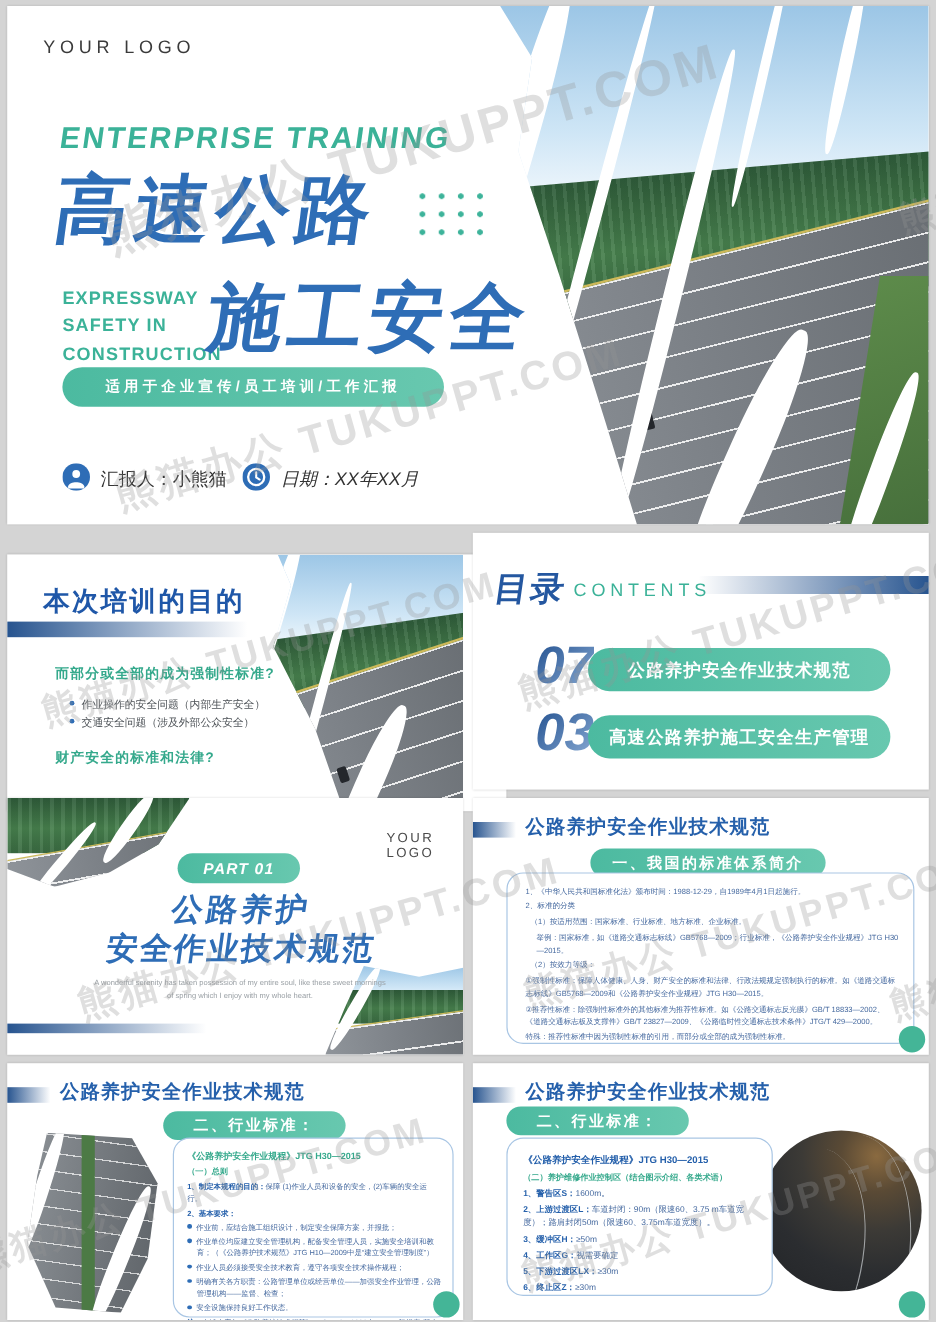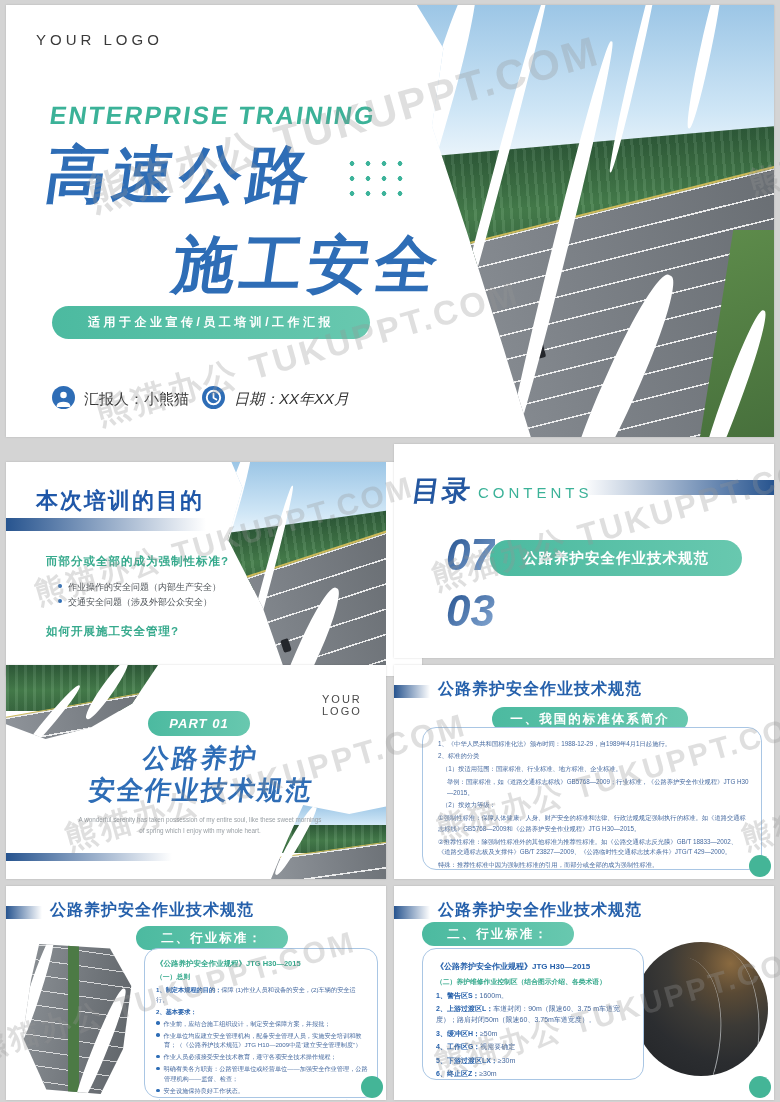--- a/index.html
+++ b/index.html
@@ -184,6 +184,11 @@
     <div class="abs eyebrow skew">ENTERPRISE TRAINING</div>
     <div class="abs title1 skew">高速公路</div>
     <div class="abs dots"></div>
+    <div class="abs subtitle">
+      <div>EXPRESSWAY</div>
+      <div>SAFETY IN</div>
+      <div>CONSTRUCTION</div>
+    </div>
     <div class="abs title2 skew">施工安全</div>
     <div class="abs pill tagline">适用于企业宣传/员工培训/工作汇报</div>
     <svg class="abs foot-ic1" viewBox="0 0 24 24">

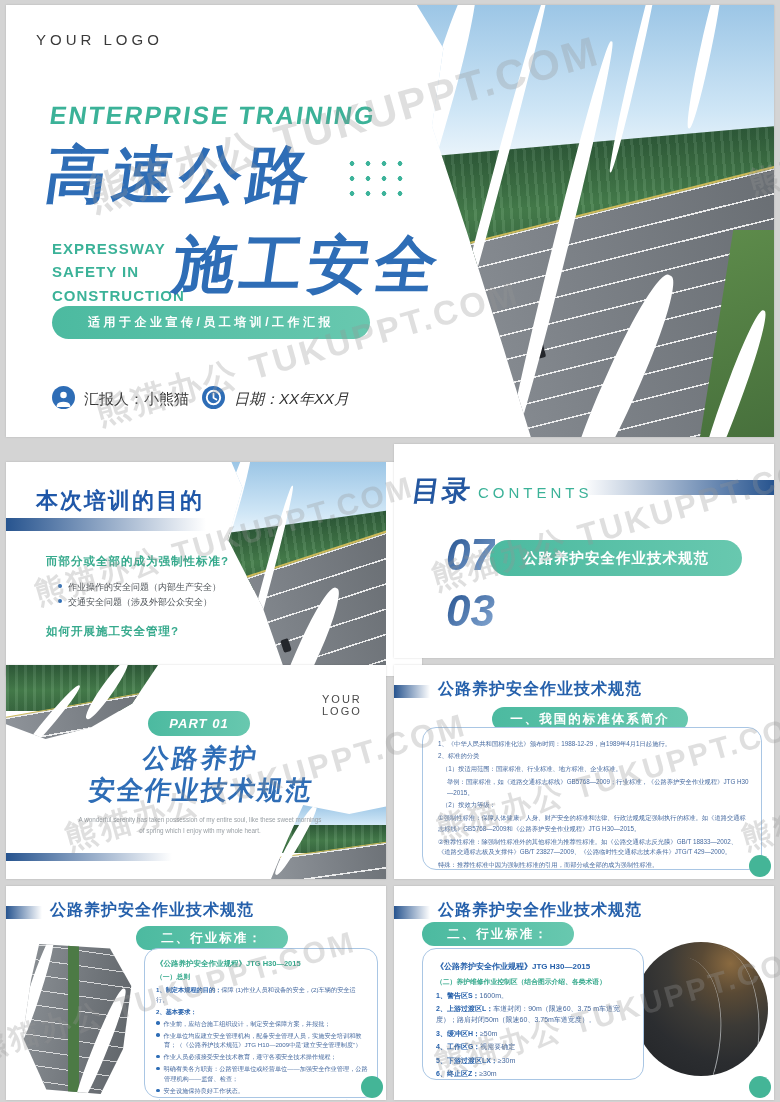--- a/index.html
+++ b/index.html
@@ -231,6 +231,7 @@
     <div class="abs num num1">07</div>
     <div class="abs pill ipill ipill1">公路养护安全作业技术规范</div>
     <div class="abs num num2">03</div>
+    <div class="abs pill ipill ipill2">高速公路养护施工安全生产管理</div>
   </div>
 
   <div class="slide" id="s4">

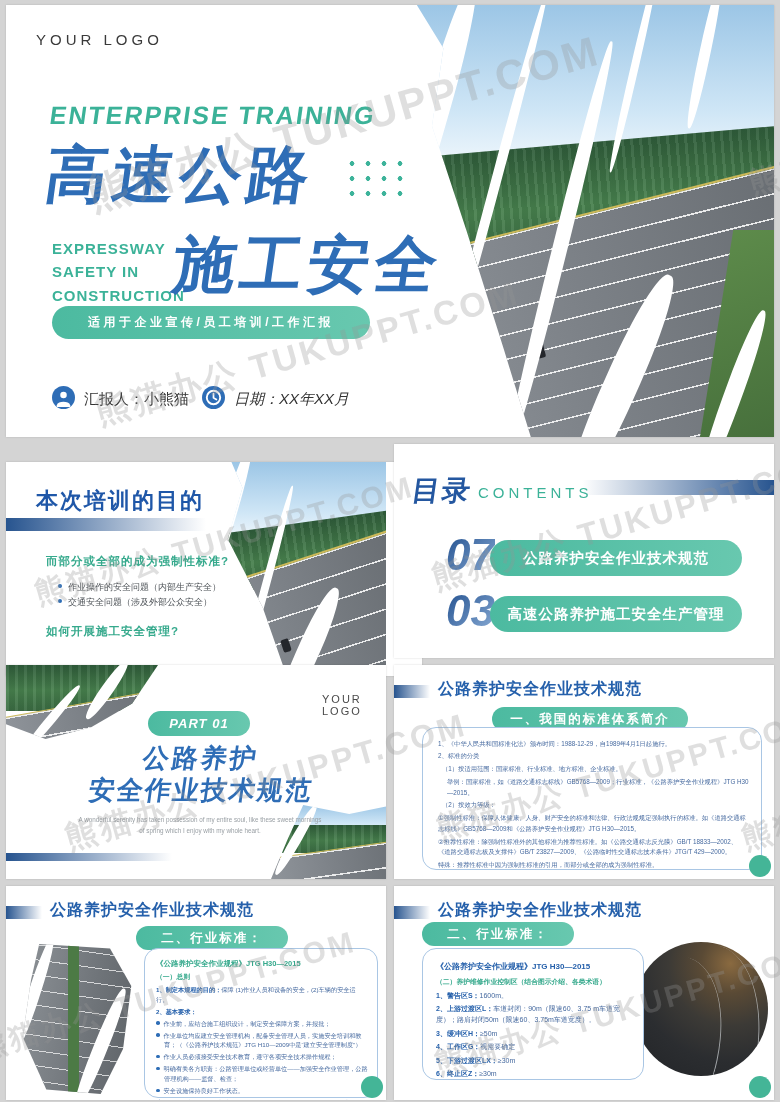--- a/index.html
+++ b/index.html
@@ -221,7 +221,7 @@
     <div class="abs q q1">而部分或全部的成为强制性标准?</div>
     <div class="abs li li1"><span class="dot"></span><span>作业操作的安全问题（内部生产安全）</span></div>
     <div class="abs li li2"><span class="dot"></span><span>交通安全问题（涉及外部公众安全）</span></div>
-    <div class="abs q q2">如何开展施工安全管理?</div>
+    <div class="abs q q2">财产安全的标准和法律?</div>
   </div>
 
   <div class="slide" id="s3">

